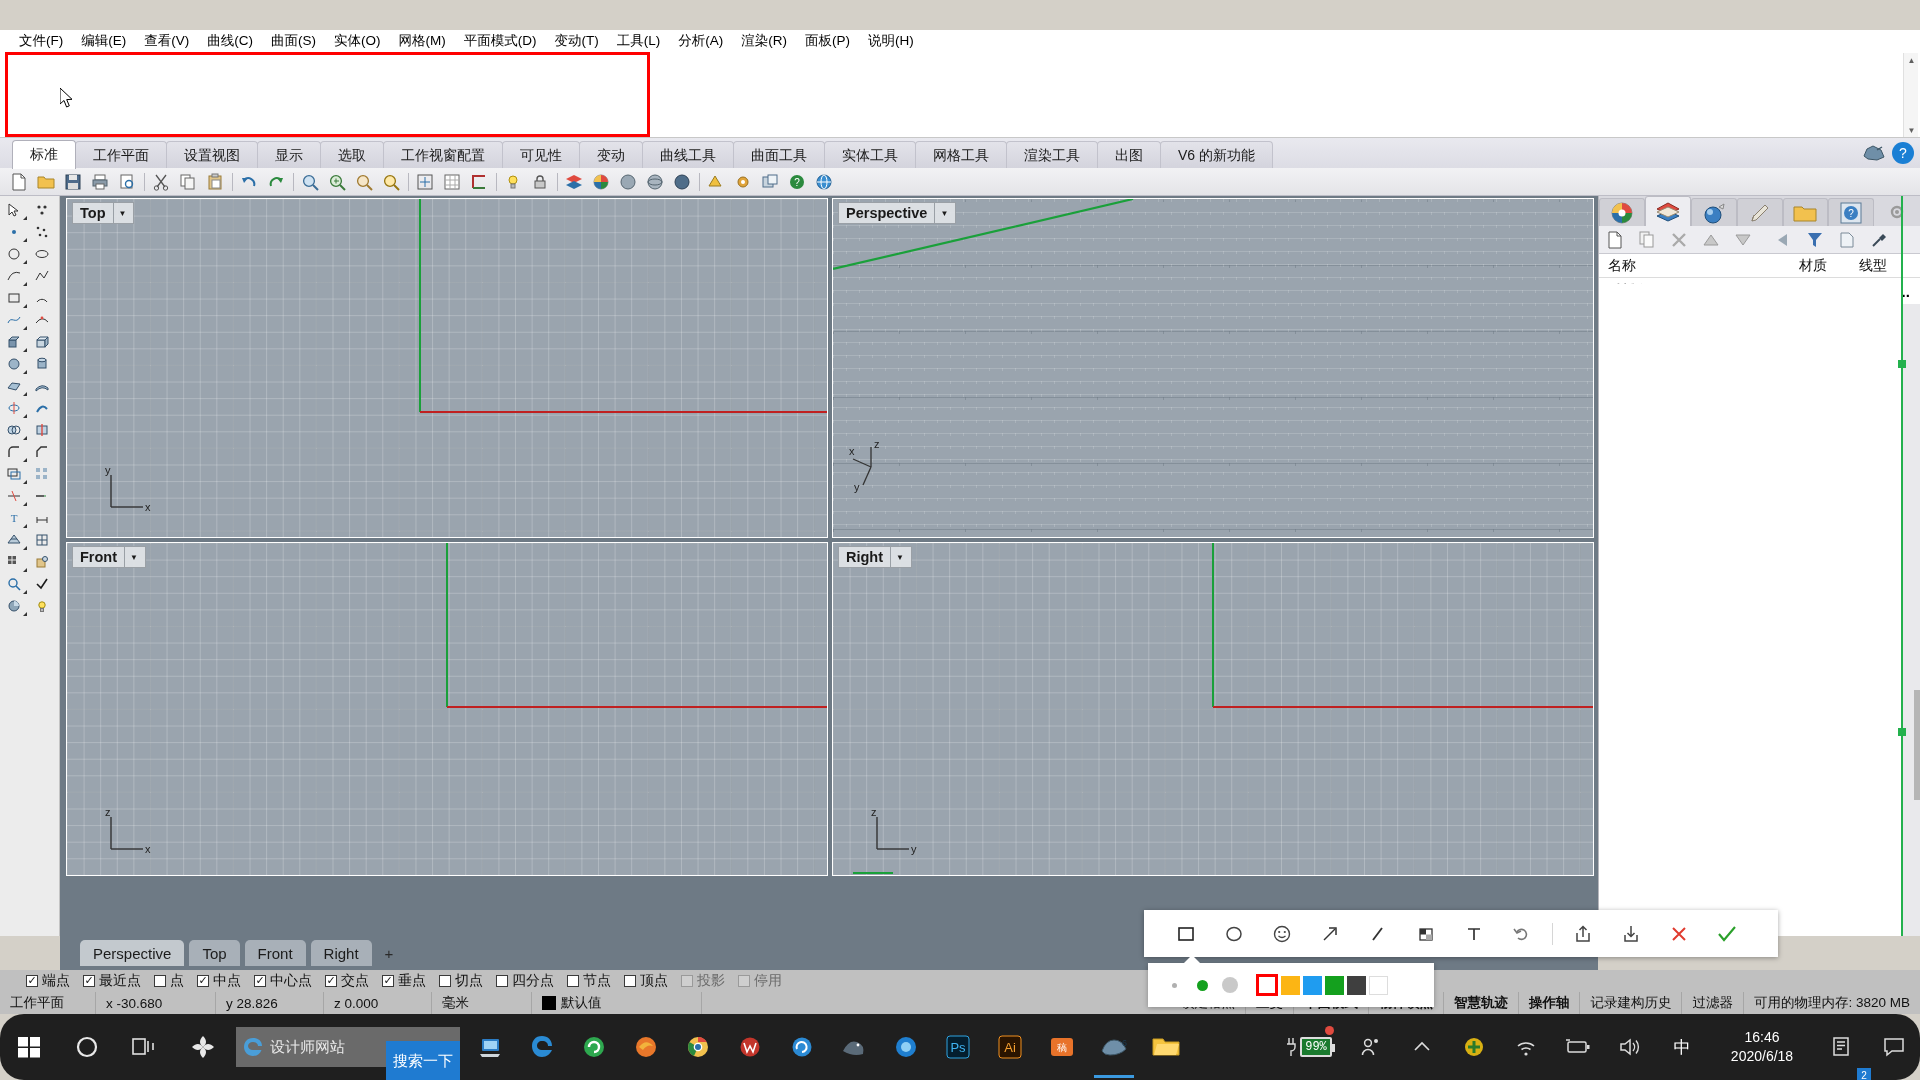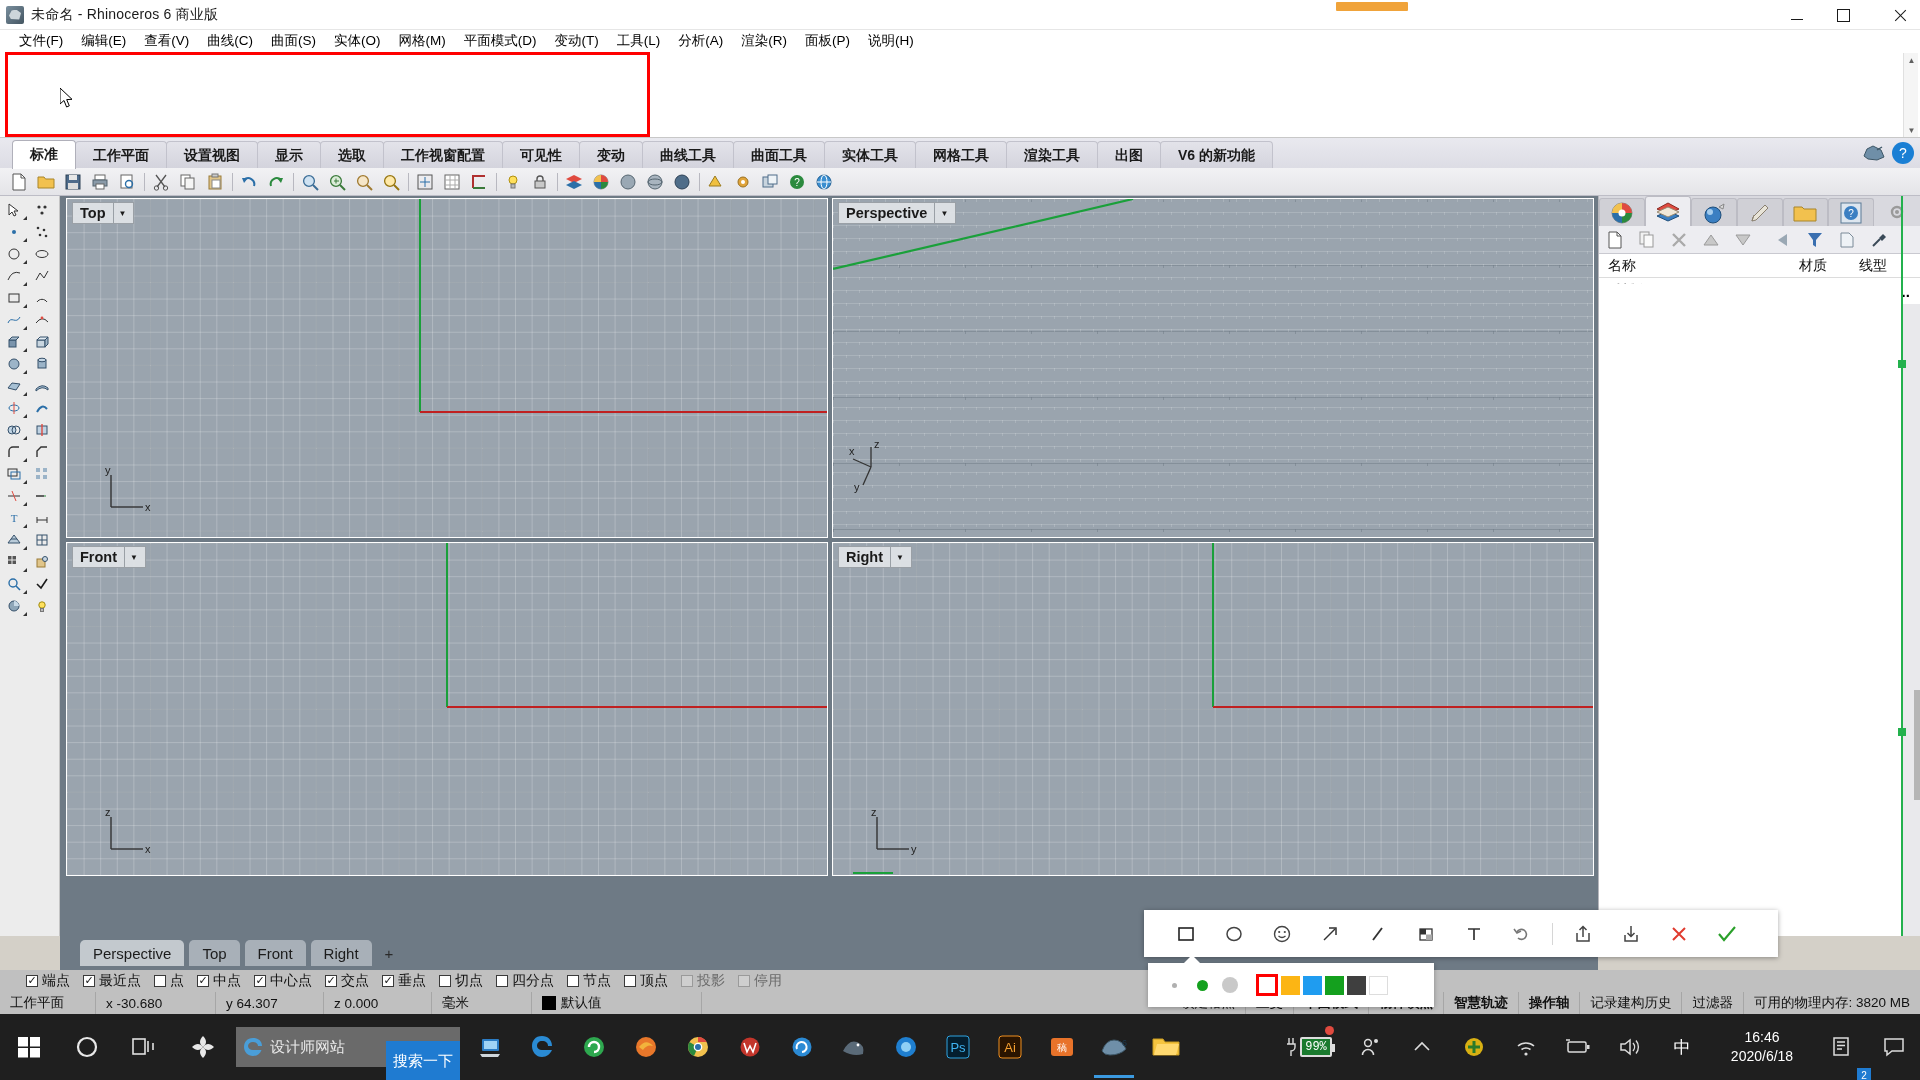--- a/index.html
+++ b/index.html
@@ -264,22 +264,6 @@
 
 <div class="app">
 
-  <div class="titlebar">
-    <div class="title-icon"></div>
-    <div class="title-text">未命名 - Rhinoceros 6 商业版</div>
-    <div class="title-scrollthumb"></div>
-    <div class="title-btns">
-      <div class="tb-btn">
-          <span class="tb-min"></span>
-        </div>
-      <div class="tb-btn">
-          <span class="tb-max"></span>
-        </div>
-      <div class="tb-btn close">
-          <span class="tb-cl"></span>
-        </div>
-    </div>
-  </div>
 
   <div class="menubar">
     <div class="menu-item">文件(F)</div>

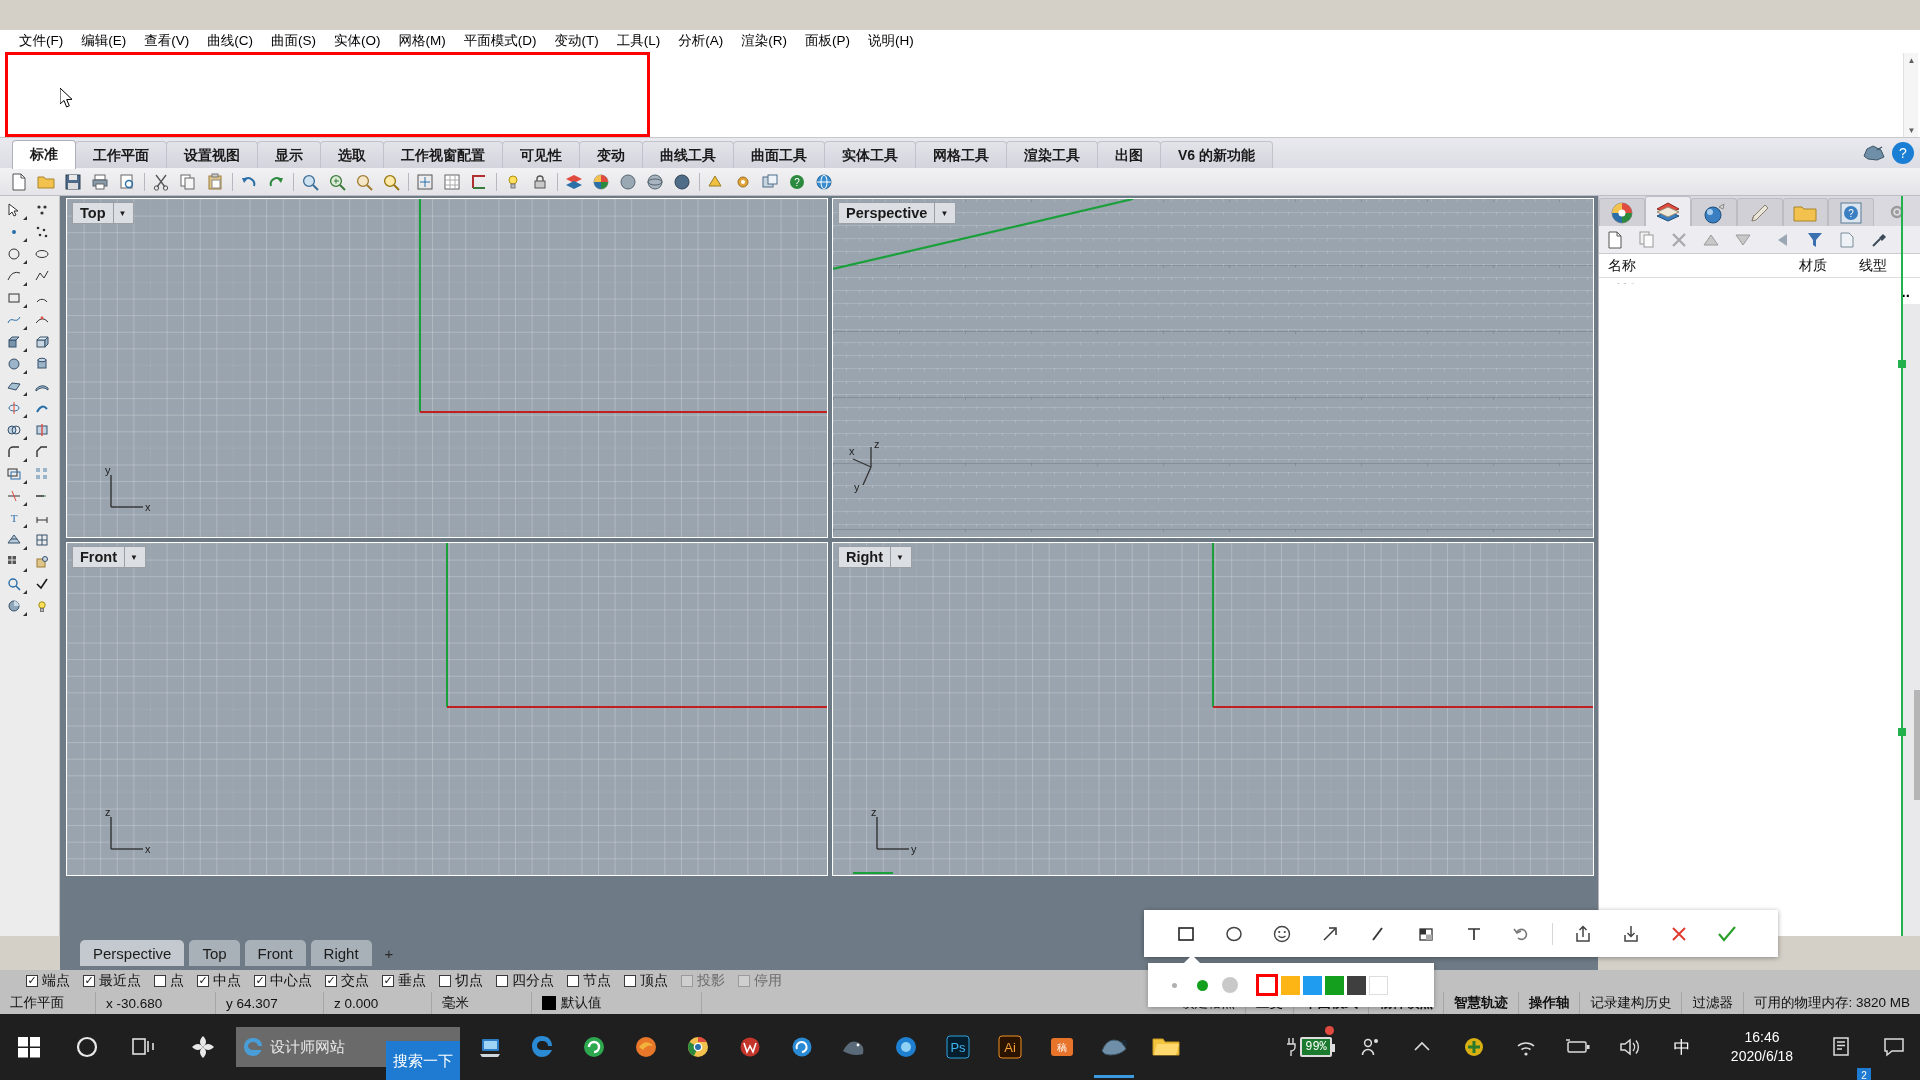--- a/index.html
+++ b/index.html
@@ -88,7 +88,7 @@
   .tabbar{
     position:absolute; left:0; top:138px; width:1920px; height:32px;
     background:linear-gradient(#e9e9ef,#dcdce4); border-bottom:1px solid #b9b9c2;
-    display:flex; align-items:flex-end; padding-left:12px;font-weight:bold;
+    display:flex; align-items:flex-end; padding-left:12px;
   }
   .tab{
     height:28px; padding:0 17px; display:flex;align-items:center;

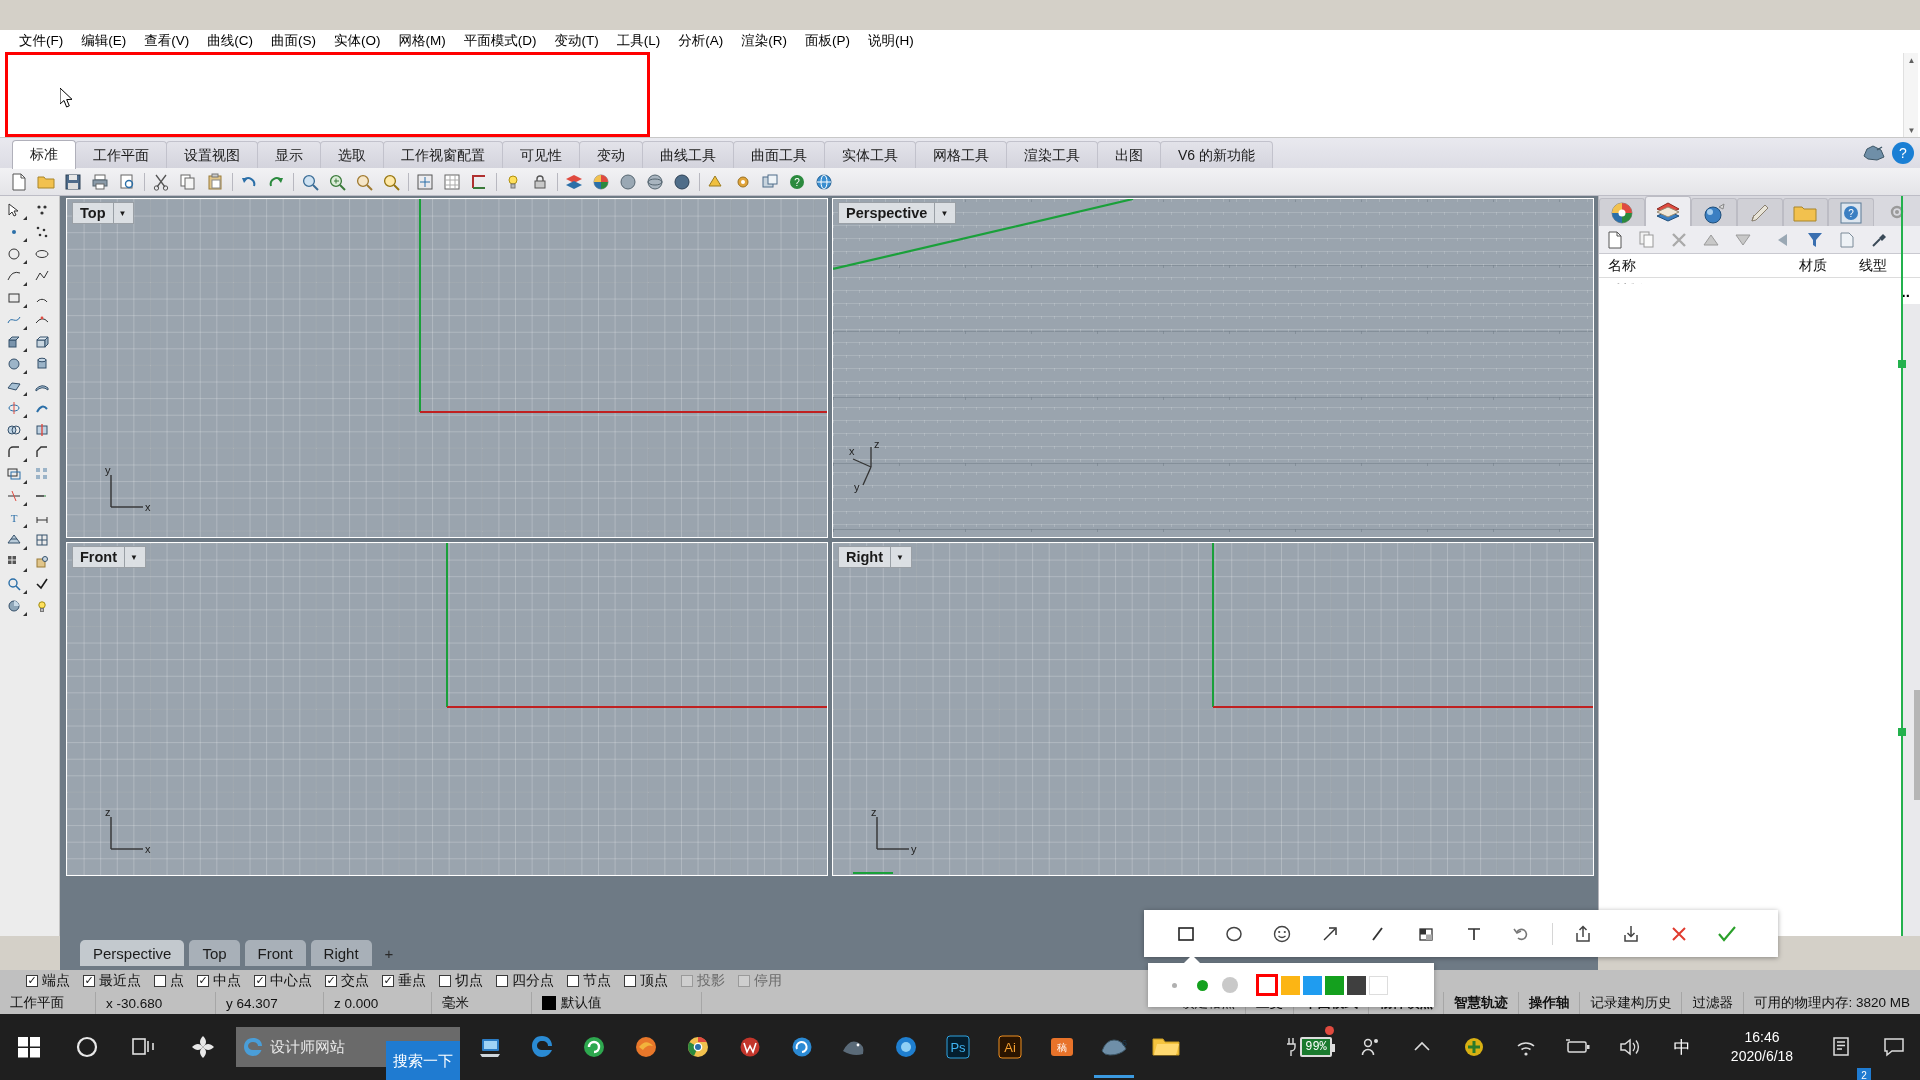--- a/index.html
+++ b/index.html
@@ -1051,7 +1051,7 @@
   <div class="statusbar">
     <div class="sb-cell" style="width:96px">工作平面</div>
     <div class="sb-cell" style="width:120px">x -30.680</div>
-    <div class="sb-cell" style="width:108px">y 64.307</div>
+    <div class="sb-cell" style="width:108px">y 28.826</div>
     <div class="sb-cell" style="width:108px">z 0.000</div>
     <div class="sb-cell" style="width:100px">毫米</div>
     <div class="sb-cell" style="width:170px">

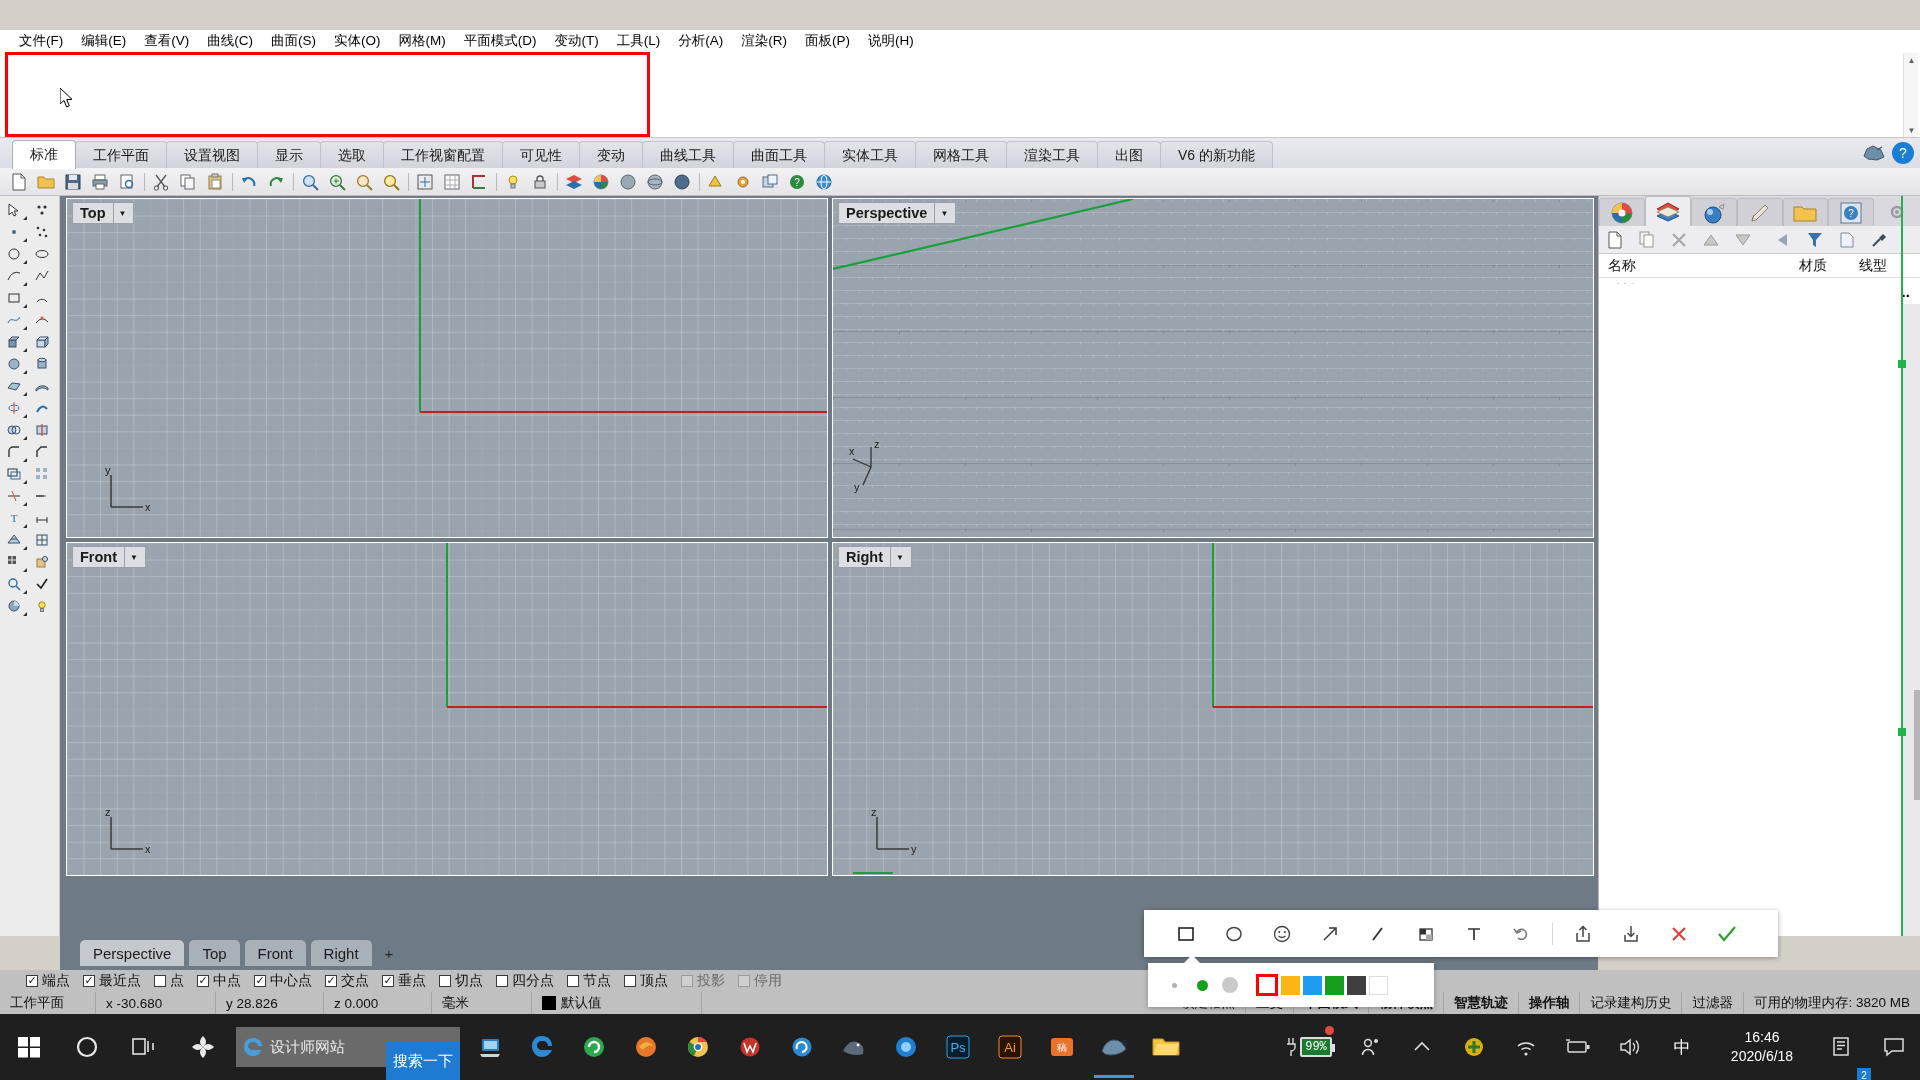--- a/index.html
+++ b/index.html
@@ -209,7 +209,7 @@
   
   .taskbar{
     position:absolute; left:0; top:1014px; width:1920px; height:66px;
-    background:#1f1f1f; display:flex; align-items:center;
+    background:#1f1f1f; display:flex; align-items:center;border-radius:24px;
   }
   .tk{ width:58px;height:66px;display:flex;align-items:center;justify-content:center;}
   .tk.narrow{ width:52px; }

